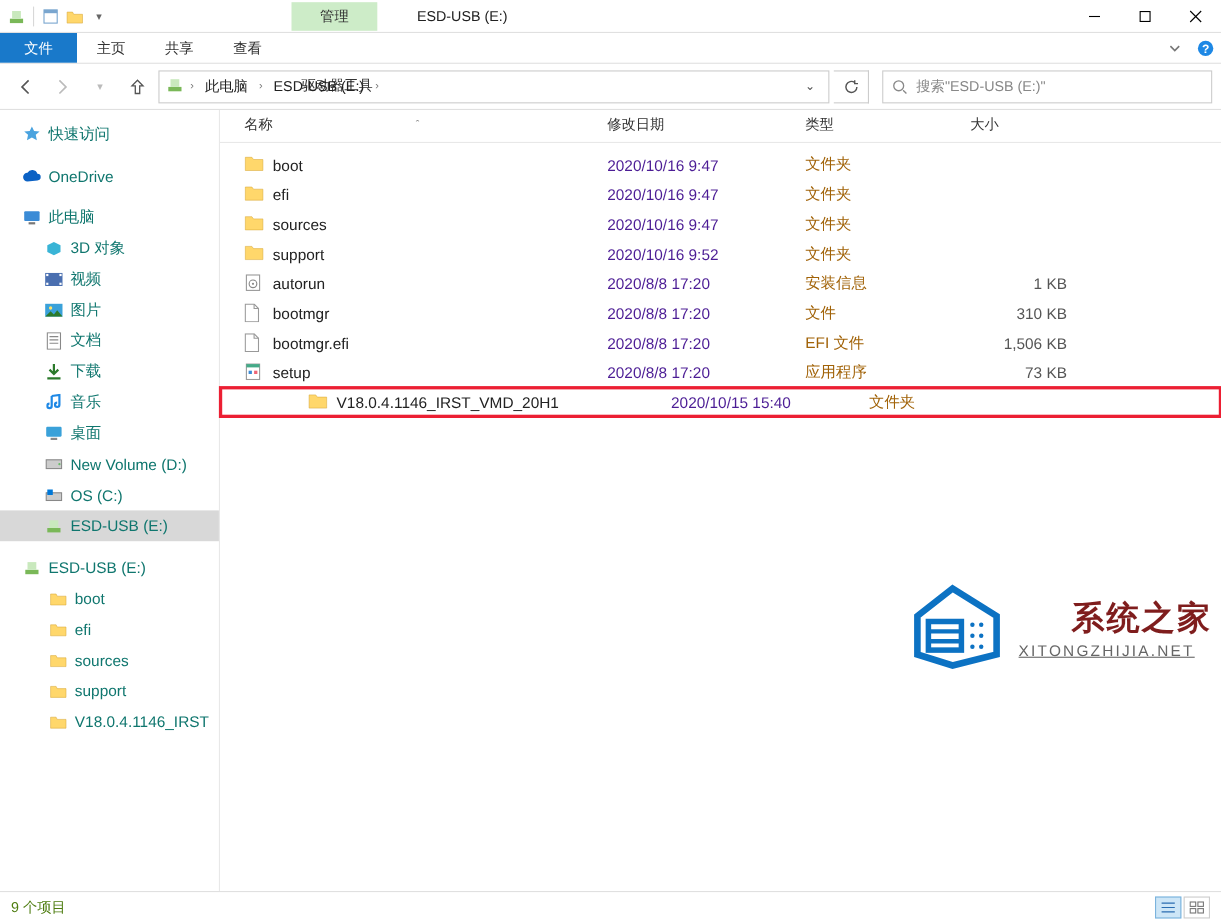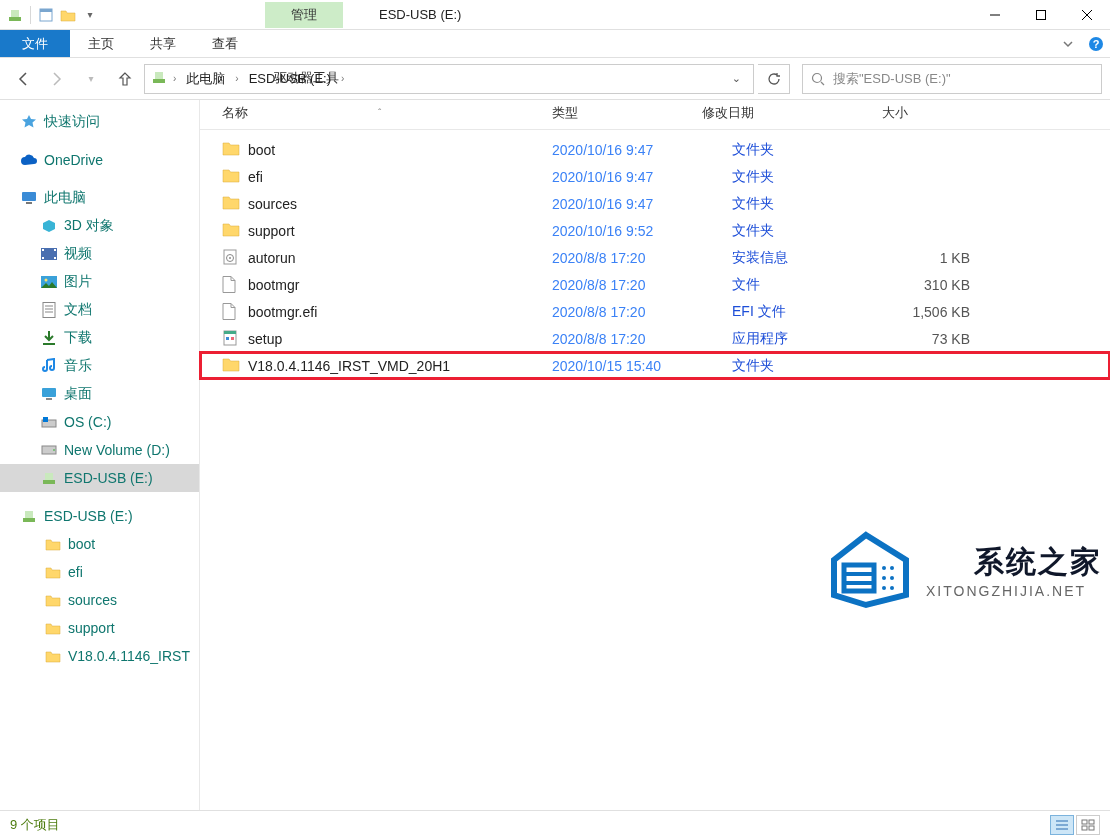--- a/index.html
+++ b/index.html
@@ -379,8 +379,8 @@
           <span>名称</span>
           <span class="sort">ˆ</span>
         </div>
+      <div class="c date">修改日期</div>
       <div class="c type">类型</div>
-      <div class="c date">修改日期</div>
       <div class="c size">大小</div>
     </div>
     <div class="rows" id="file-rows">

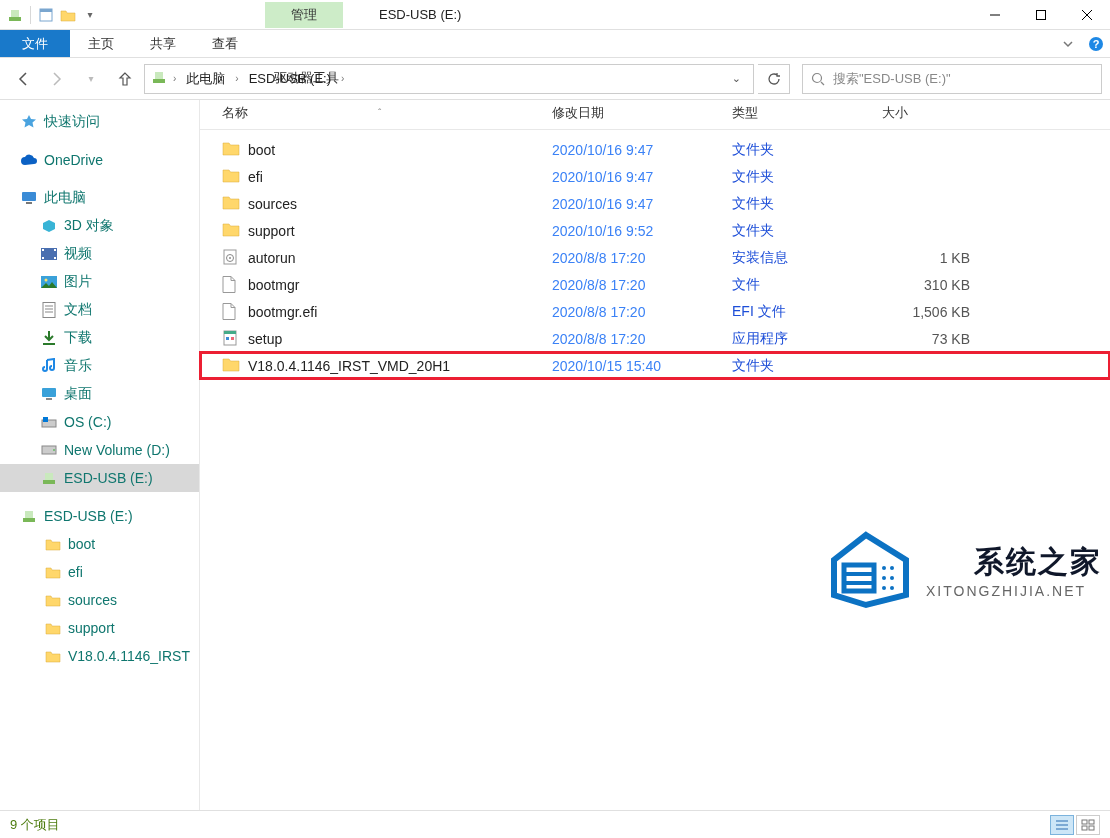--- a/index.html
+++ b/index.html
@@ -58,7 +58,7 @@
 .row { height: 27px; display: flex; align-items: center; padding-left: 14px; font-size: 14px; color: #222; }
 .row .c { padding: 2px 8px; }
 .row .c.name { width: 330px; display: flex; align-items: center; gap: 8px; }
-.row .c.date { width: 180px; color: #3b82f6; }
+.row .c.date { width: 180px; color: #4c1d95; }
 .row .c.type { width: 150px; color: #1d4ed8; }
 .row .c.size { width: 120px; color: #555; text-align: right; padding-right: 24px; }
 .row .fic { width: 18px; height: 18px; flex-shrink: 0; }

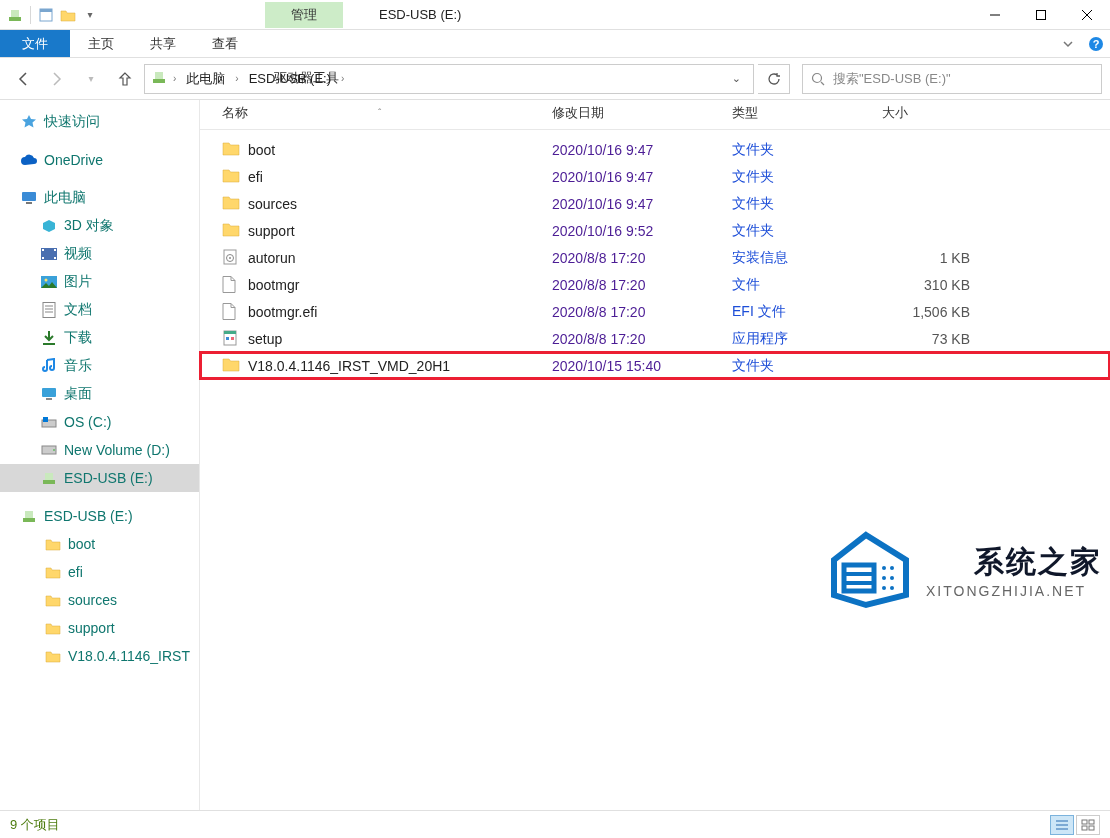--- a/index.html
+++ b/index.html
@@ -59,7 +59,7 @@
 .row .c { padding: 2px 8px; }
 .row .c.name { width: 330px; display: flex; align-items: center; gap: 8px; }
 .row .c.date { width: 180px; color: #4c1d95; }
-.row .c.type { width: 150px; color: #1d4ed8; }
+.row .c.type { width: 150px; color: #a16207; }
 .row .c.size { width: 120px; color: #555; text-align: right; padding-right: 24px; }
 .row .fic { width: 18px; height: 18px; flex-shrink: 0; }
 .row.highlight { outline: 3px solid #ec1f33; outline-offset: -2px; }

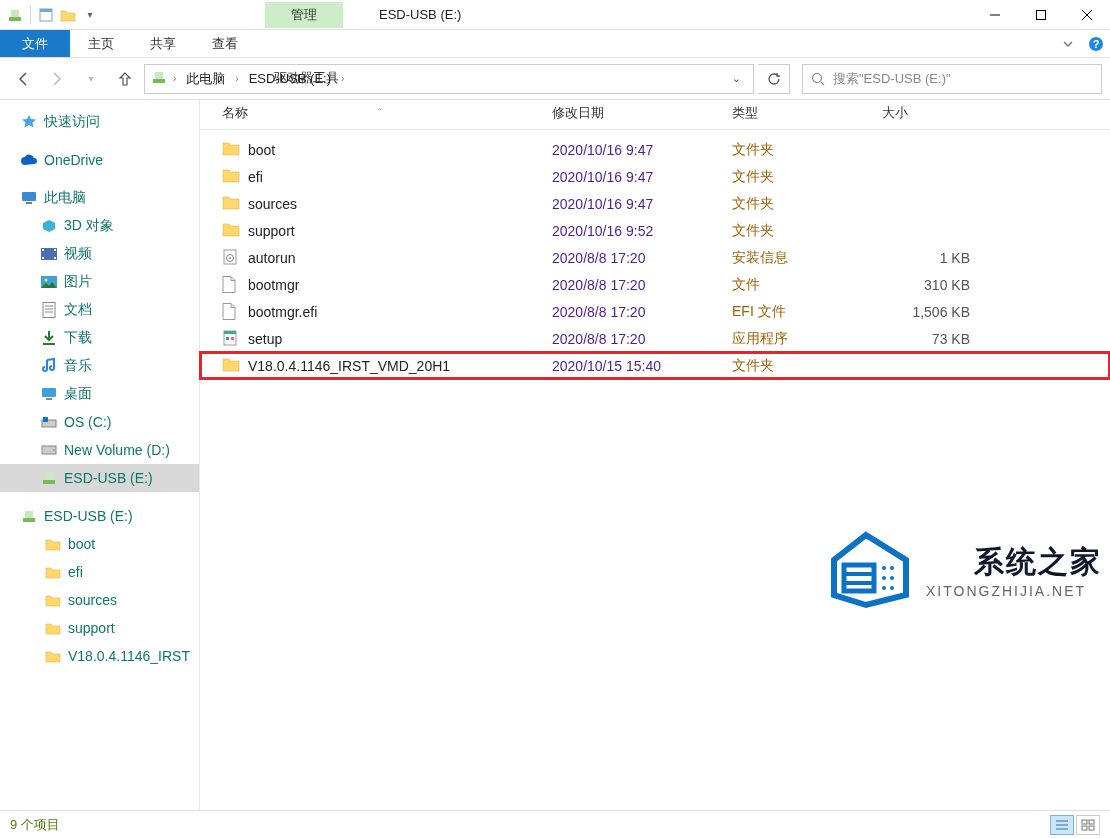--- a/index.html
+++ b/index.html
@@ -62,7 +62,7 @@
 .row .c.type { width: 150px; color: #a16207; }
 .row .c.size { width: 120px; color: #555; text-align: right; padding-right: 24px; }
 .row .fic { width: 18px; height: 18px; flex-shrink: 0; }
-.row.highlight { outline: 3px solid #ec1f33; outline-offset: -2px; }
+.row.highlight { outline: 3px solid #ec1f33; outline-offset: -2px; justify-content: center; }
 
 
 .status { height: 28px; border-top: 1px solid #e0e0e0; display: flex; align-items: center; padding: 0 10px; font-size: 13px; color: #4d7c0f; }

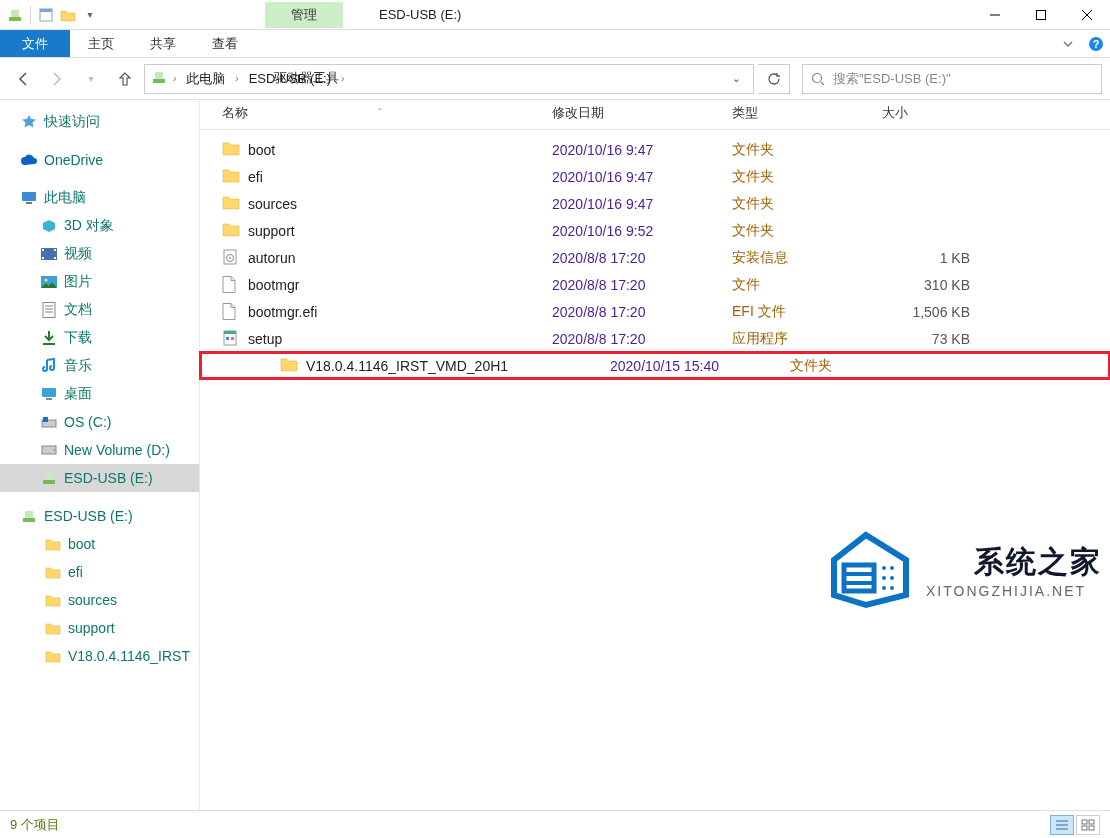--- a/index.html
+++ b/index.html
@@ -292,21 +292,21 @@
         </div>
         <div class="item child">
           <span class="ico">
+            <svg width="16" height="10" viewBox="0 0 16 10">
+              <rect x="1" y="1" width="14" height="8" fill="#ccc" stroke="#888"></rect>
+              <circle cx="13" cy="5" r="1" fill="#6b6"></circle>
+            </svg>
+          </span>
+          <span>New Volume (D:)</span>
+        </div>
+        <div class="item child">
+          <span class="ico">
             <svg width="16" height="12" viewBox="0 0 16 12">
               <rect x="1" y="4" width="14" height="7" fill="#ccc" stroke="#888"></rect>
               <rect x="2" y="1" width="5" height="5" fill="#0078d7"></rect>
             </svg>
           </span>
           <span>OS (C:)</span>
-        </div>
-        <div class="item child">
-          <span class="ico">
-            <svg width="16" height="10" viewBox="0 0 16 10">
-              <rect x="1" y="1" width="14" height="8" fill="#ccc" stroke="#888"></rect>
-              <circle cx="13" cy="5" r="1" fill="#6b6"></circle>
-            </svg>
-          </span>
-          <span>New Volume (D:)</span>
         </div>
         <div class="item child selected">
           <span class="ico">

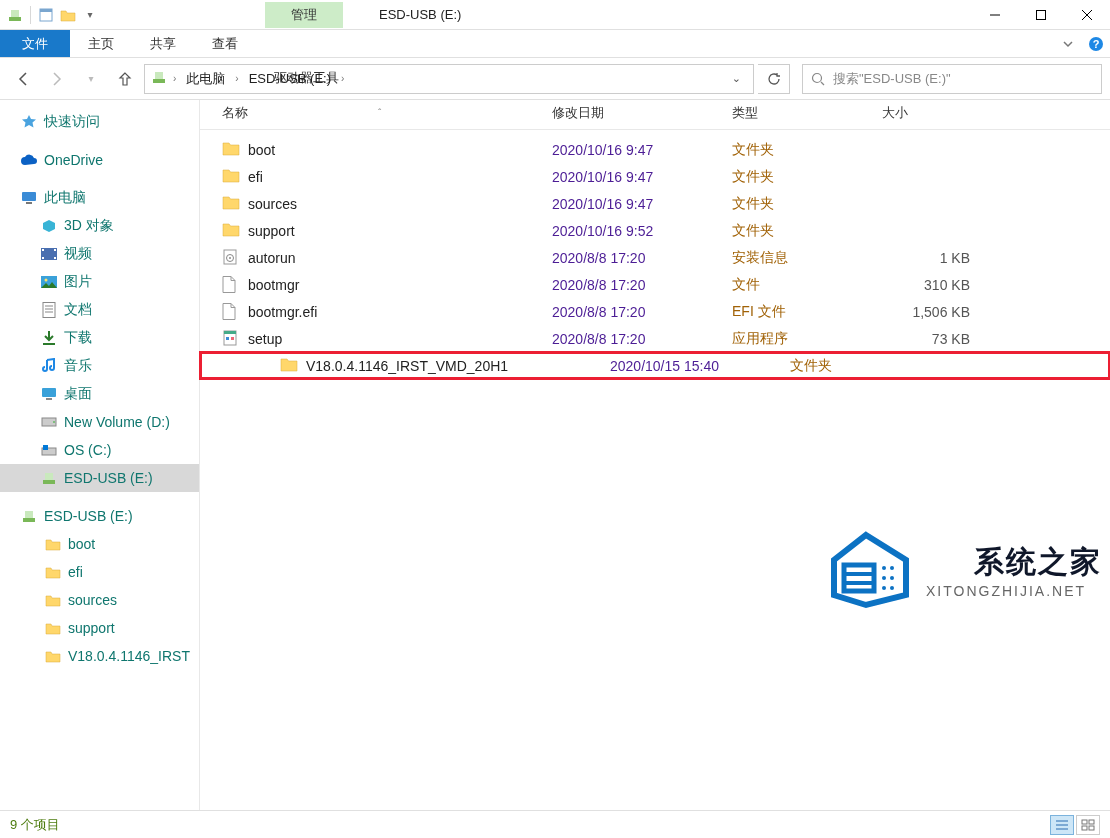--- a/index.html
+++ b/index.html
@@ -75,7 +75,7 @@
 
 
 .watermark { position: absolute; right: 8px; top: 400px; display: flex; align-items: center; gap: 10px; pointer-events: none; }
-.watermark .txt .big { font-size: 30px; font-weight: 700; letter-spacing: 2px; color: #0f172a; margin-left: 48px; }
+.watermark .txt .big { font-size: 30px; font-weight: 700; letter-spacing: 2px; color: #7f1d1d; margin-left: 48px; }
 .watermark .txt .small { font-size: 14px; letter-spacing: 2px; color: #666; }
 </style>
 </head>

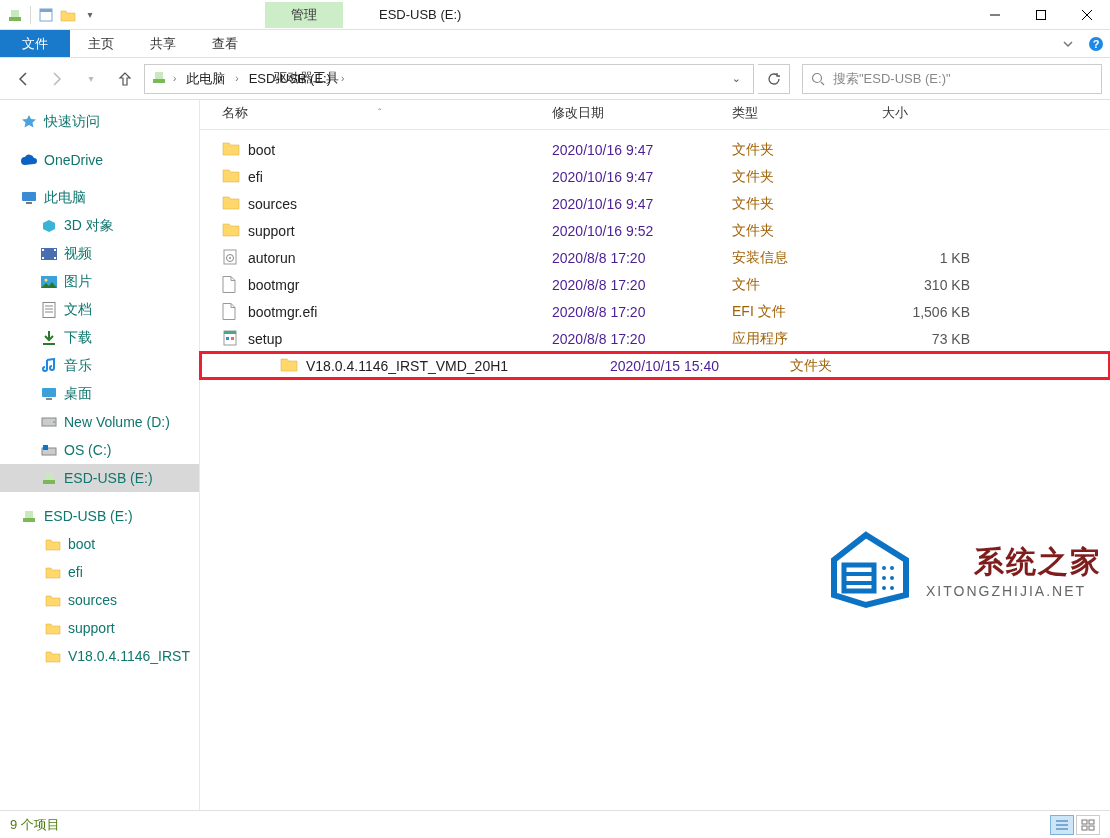--- a/index.html
+++ b/index.html
@@ -76,7 +76,7 @@
 
 .watermark { position: absolute; right: 8px; top: 400px; display: flex; align-items: center; gap: 10px; pointer-events: none; }
 .watermark .txt .big { font-size: 30px; font-weight: 700; letter-spacing: 2px; color: #7f1d1d; margin-left: 48px; }
-.watermark .txt .small { font-size: 14px; letter-spacing: 2px; color: #666; }
+.watermark .txt .small { font-size: 14px; letter-spacing: 2px; color: #666; text-decoration: underline; }
 </style>
 </head>
 <body>

